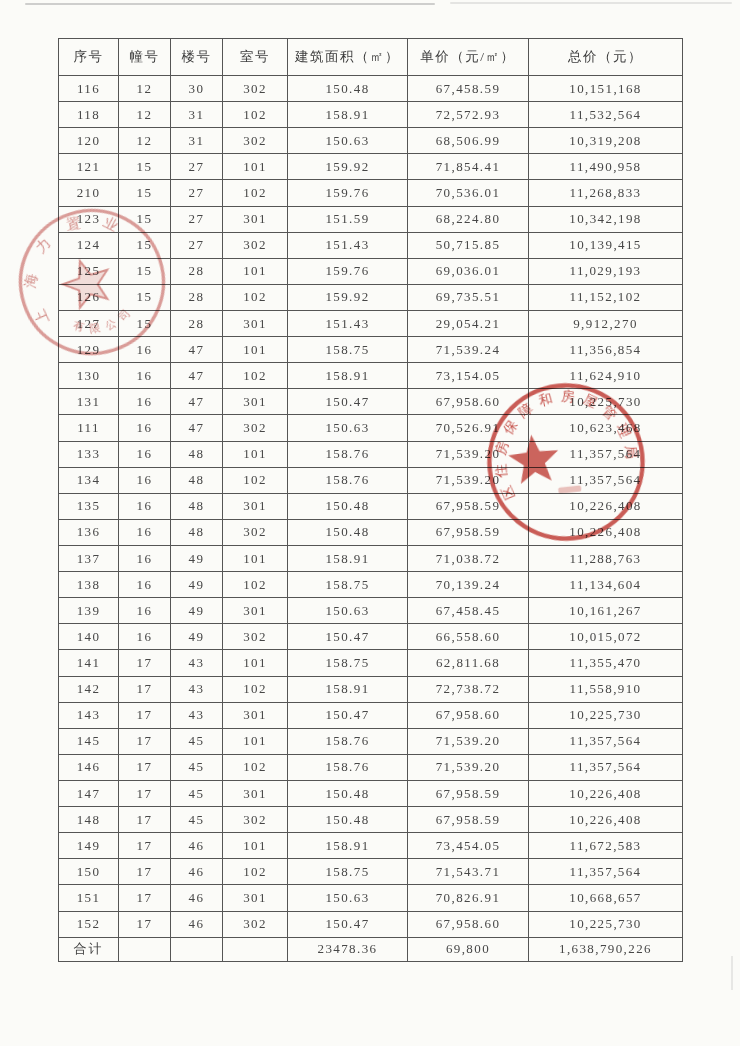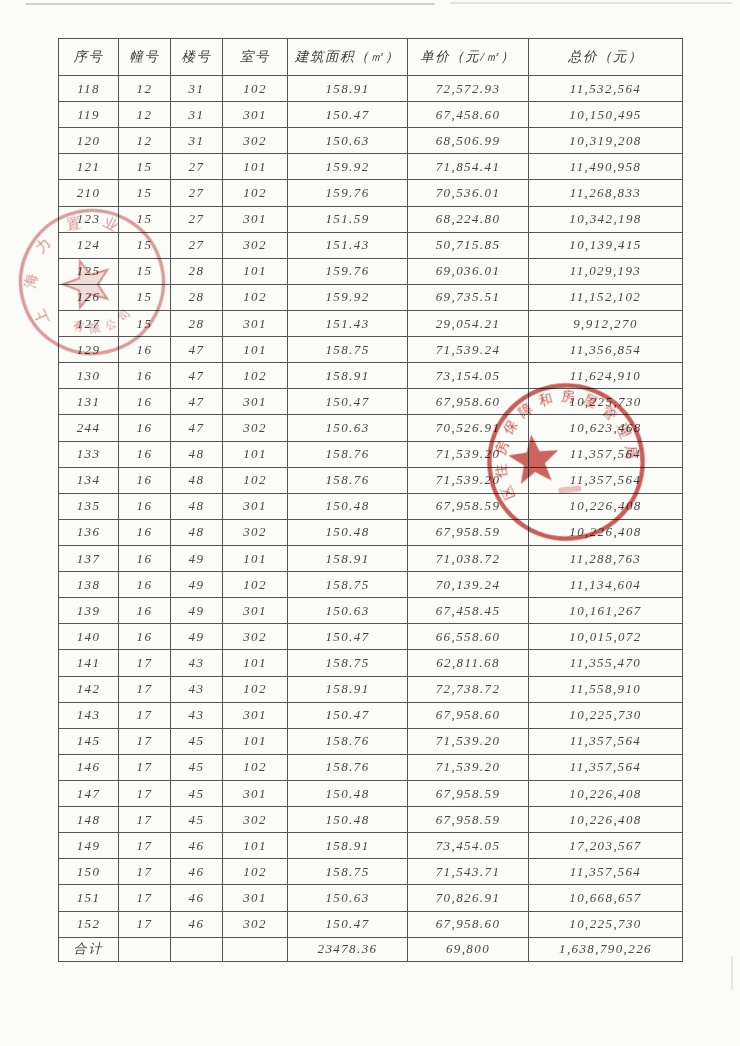--- a/index.html
+++ b/index.html
@@ -14,7 +14,7 @@
 
   table.price-table{
     position:absolute;left:58px;top:38px;width:624px;height:924px;
-    border-collapse:collapse;table-layout:fixed;font-style:italic;
+    border-collapse:collapse;table-layout:fixed;
   }
   .price-table th,.price-table td{
     border:1px solid #555;

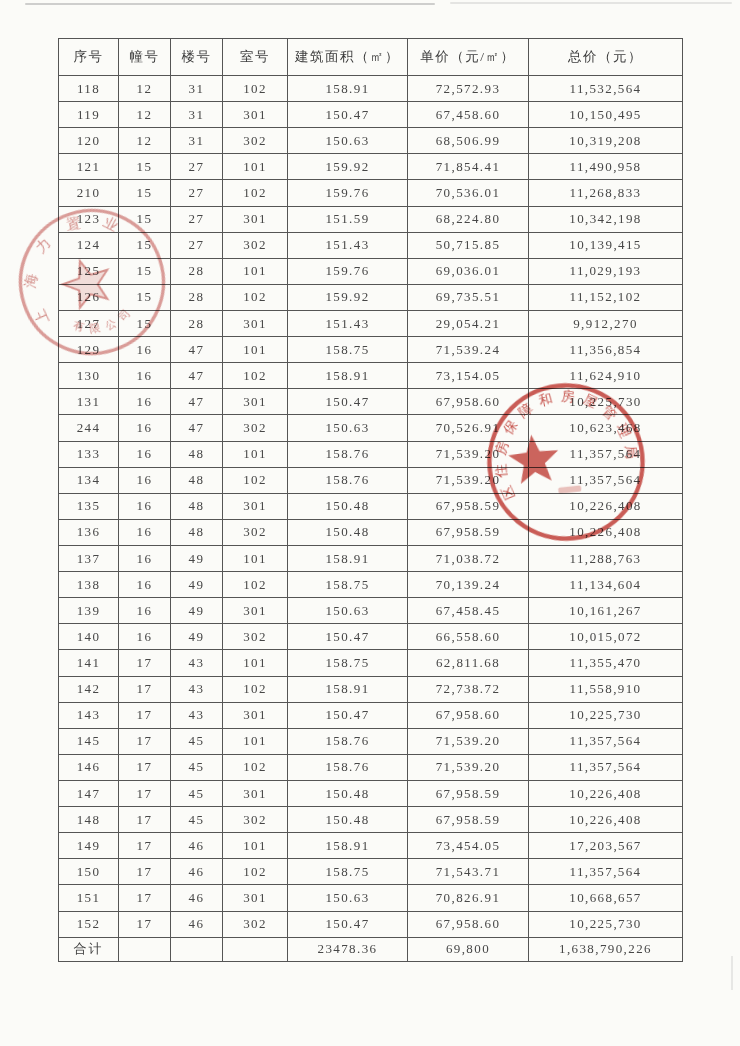--- a/index.html
+++ b/index.html
@@ -65,6 +65,15 @@
     </thead>
     <tbody>
 
+        <tr>
+          <td class="num">116</td>
+          <td class="num">12</td>
+          <td class="num">30</td>
+          <td class="num">302</td>
+          <td class="num">150.48</td>
+          <td class="num">67,458.59</td>
+          <td class="num">10,151,168</td>
+        </tr>
 
 
         <tr>

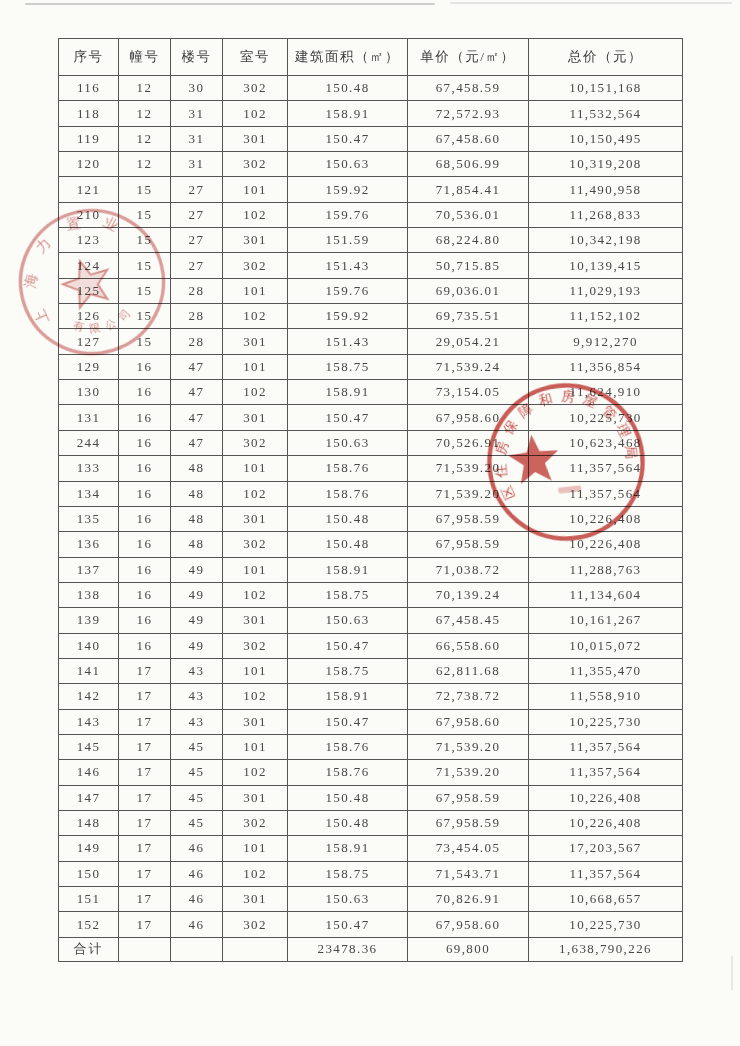--- a/index.html
+++ b/index.html
@@ -86,15 +86,6 @@
           <td class="num">11,532,564</td>
         </tr>
 
-        <tr>
-          <td class="num">119</td>
-          <td class="num">12</td>
-          <td class="num">31</td>
-          <td class="num">301</td>
-          <td class="num">150.47</td>
-          <td class="num">67,458.60</td>
-          <td class="num">10,150,495</td>
-        </tr>
 
         <tr>
           <td class="num">120</td>

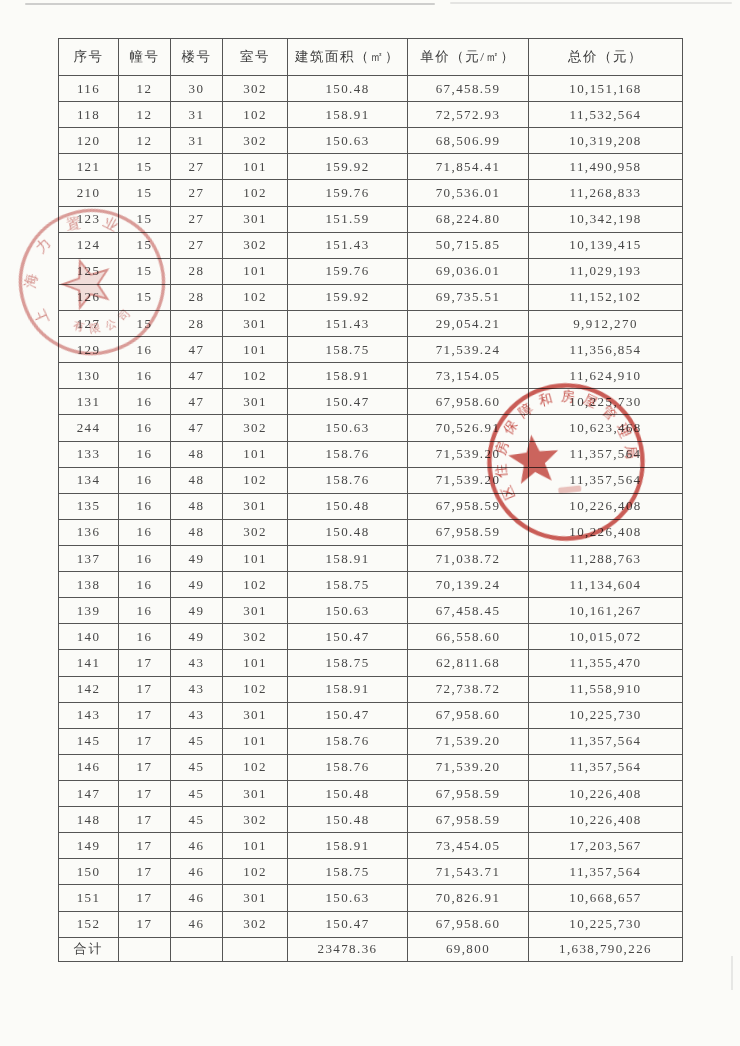--- a/index.html
+++ b/index.html
@@ -199,7 +199,7 @@
         </tr>
 
         <tr>
-          <td class="num">244</td>
+          <td class="num">111</td>
           <td class="num">16</td>
           <td class="num">47</td>
           <td class="num">302</td>

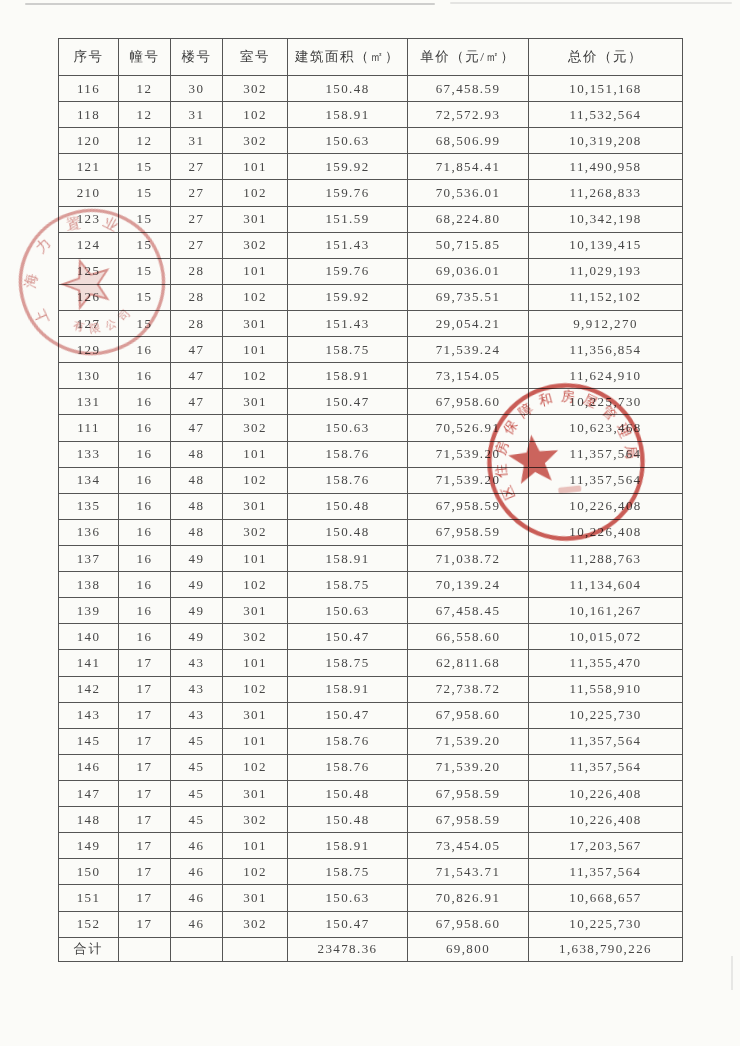--- a/index.html
+++ b/index.html
@@ -366,7 +366,7 @@
           <td class="num">101</td>
           <td class="num">158.91</td>
           <td class="num">73,454.05</td>
-          <td class="num">17,203,567</td>
+          <td class="num">11,672,583</td>
         </tr>
 
         <tr>

